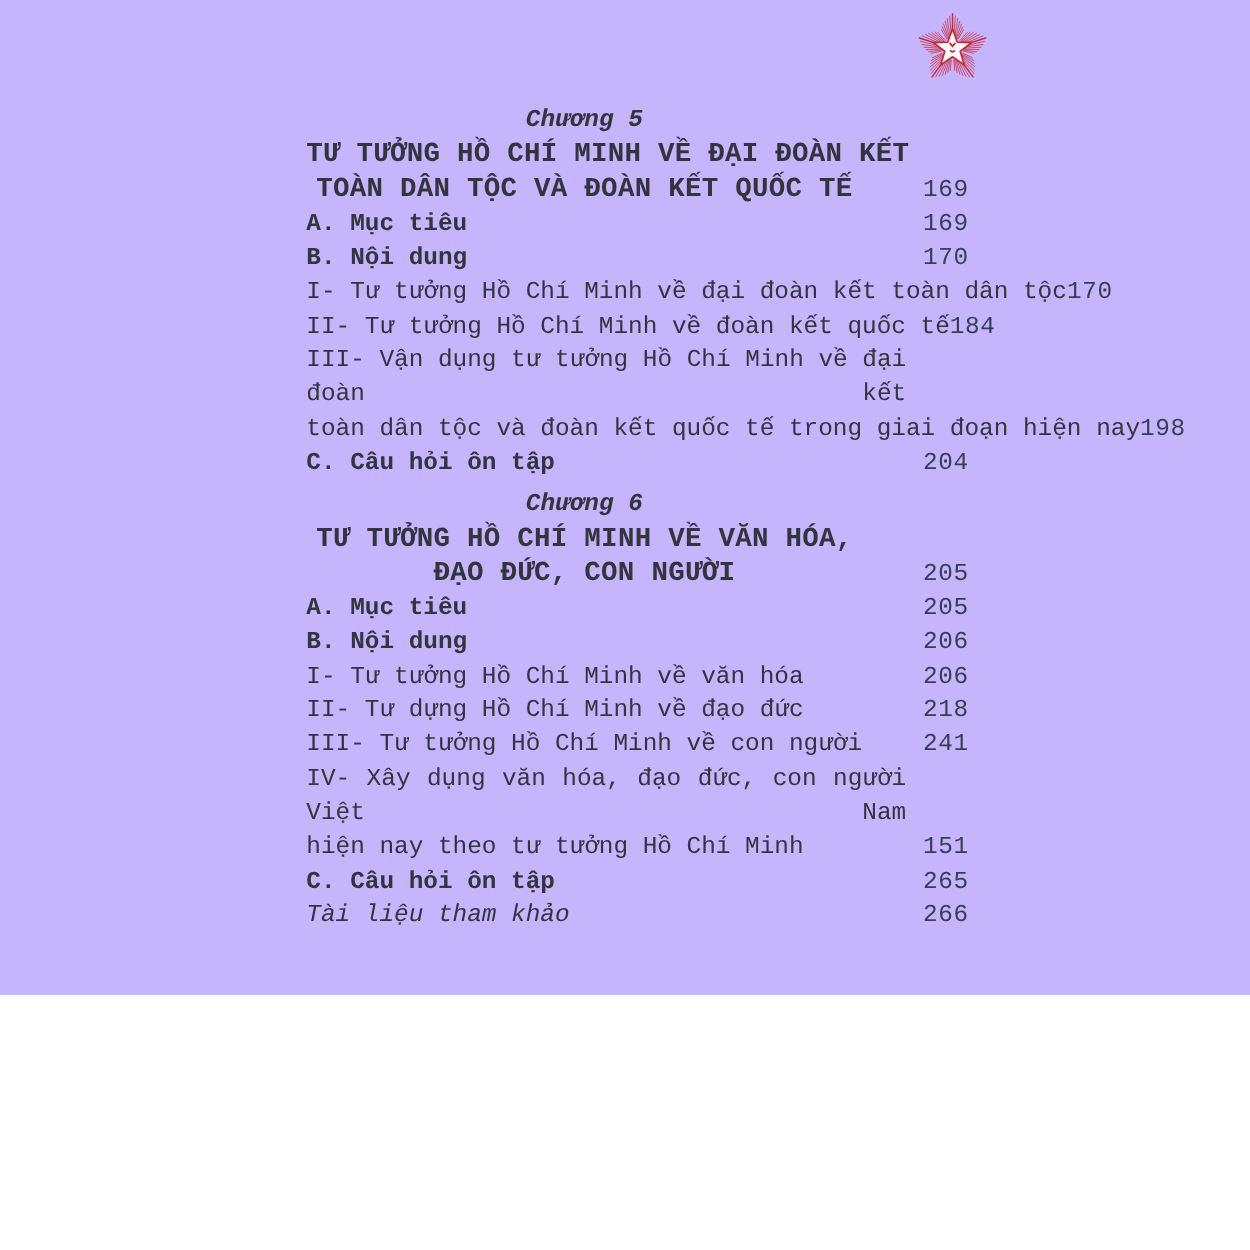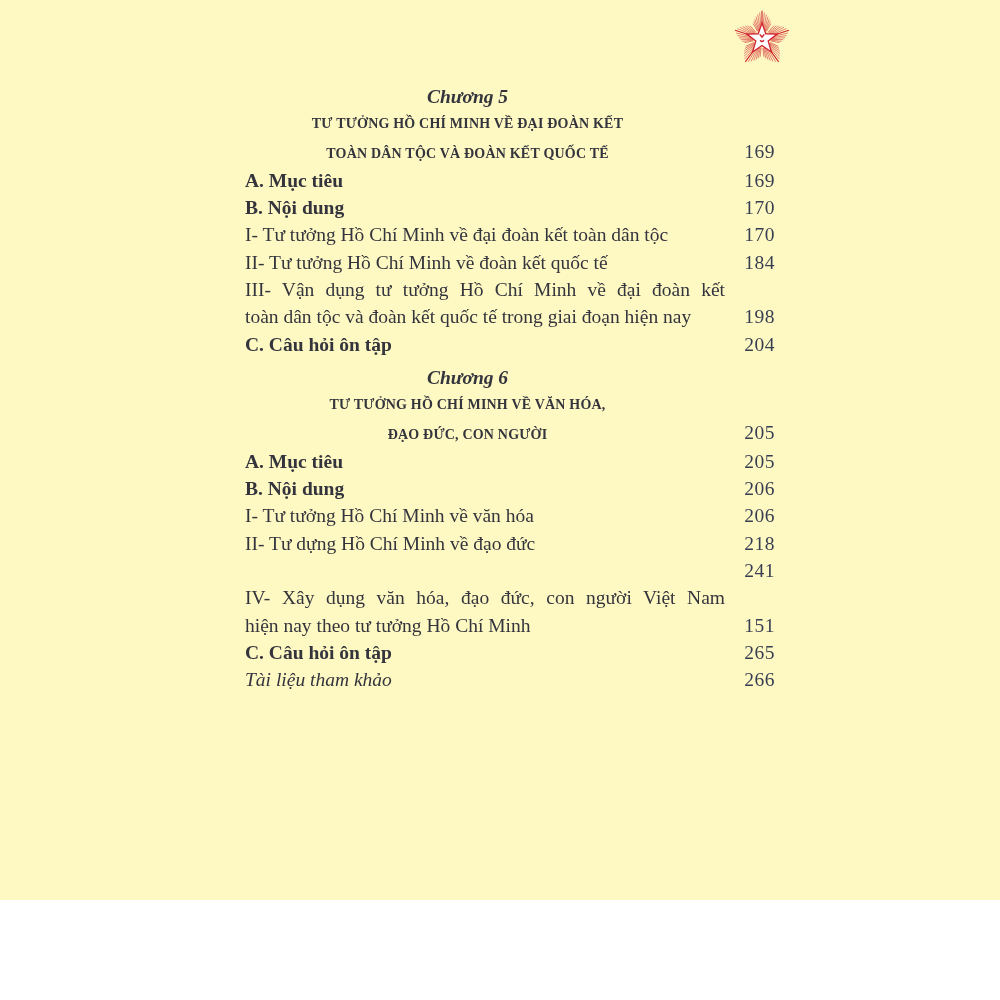--- a/index.html
+++ b/index.html
@@ -4,8 +4,8 @@
 <style>
   html,body { margin:0; padding:0; background:#ffffff; }
   .page {
-    position:relative; width:1000px; height:900px; background:#fef9c3;
-    font-family:Liberation Serif, serif; color:#34343d; overflow:hidden;
+    position:relative; width:1000px; height:796px; background:#c4b5fd;
+    font-family:Liberation Mono, monospace; color:#34343d; overflow:hidden;
   }
   .logo { position:absolute; left:729px; top:6px; width:66px; height:66px; }
   .toc {

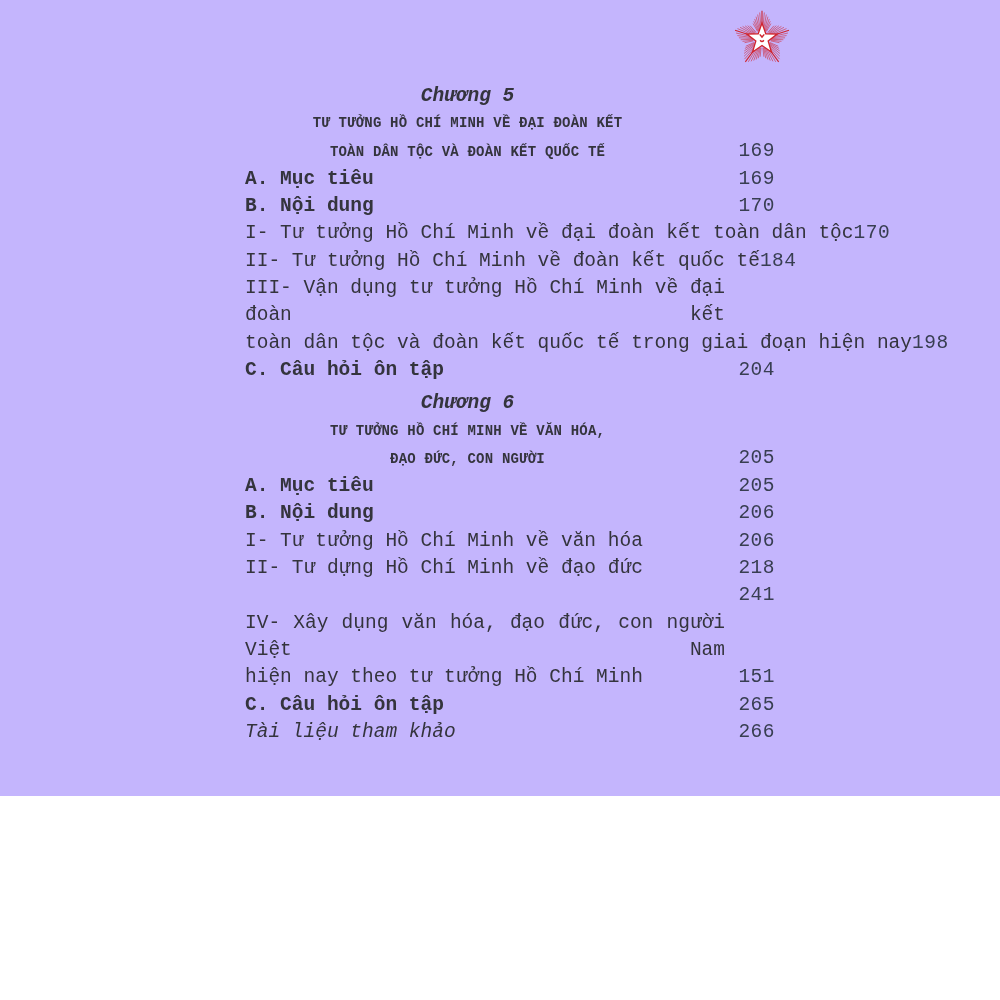--- a/index.html
+++ b/index.html
@@ -18,7 +18,7 @@
   
   .center .t { flex:0 0 445px; text-align:center; }
   .chapter .t { font-style:italic; font-weight:bold; font-size:19.5px; }
-  .heading .t { font-weight:bold; font-size:14px; letter-spacing:0.2px; }
+  .heading .t { font-weight:bold; font-size:22px; letter-spacing:0.2px; }
   .bold .t { font-weight:bold; }
   
   .justify .t { flex:0 0 480px; text-align:justify; text-align-last:justify; white-space:normal; }

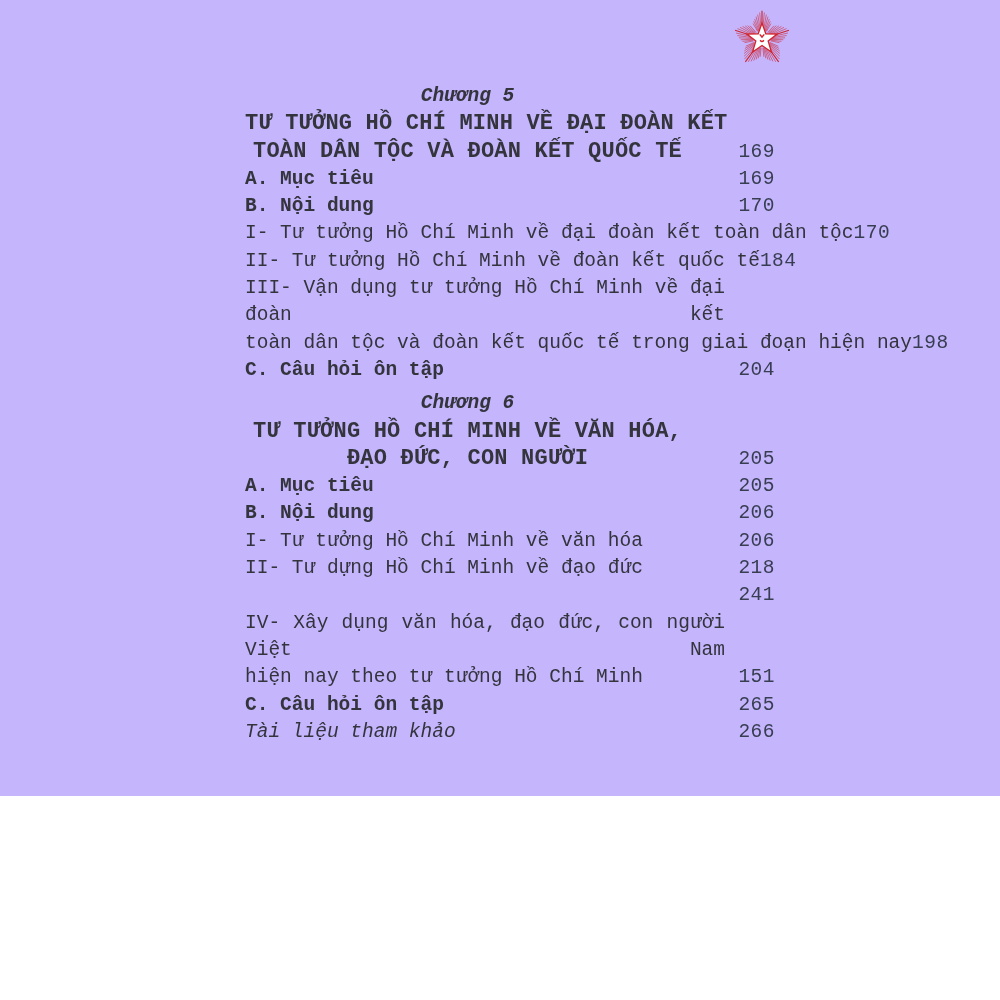--- a/index.html
+++ b/index.html
@@ -173,6 +173,7 @@
       <span class="n">218</span>
     </div>
     <div class="row">
+      <span class="t">III- Tư tưởng Hồ Chí Minh về con người</span>
       <span class="n">241</span>
     </div>
     <div class="row justify">

